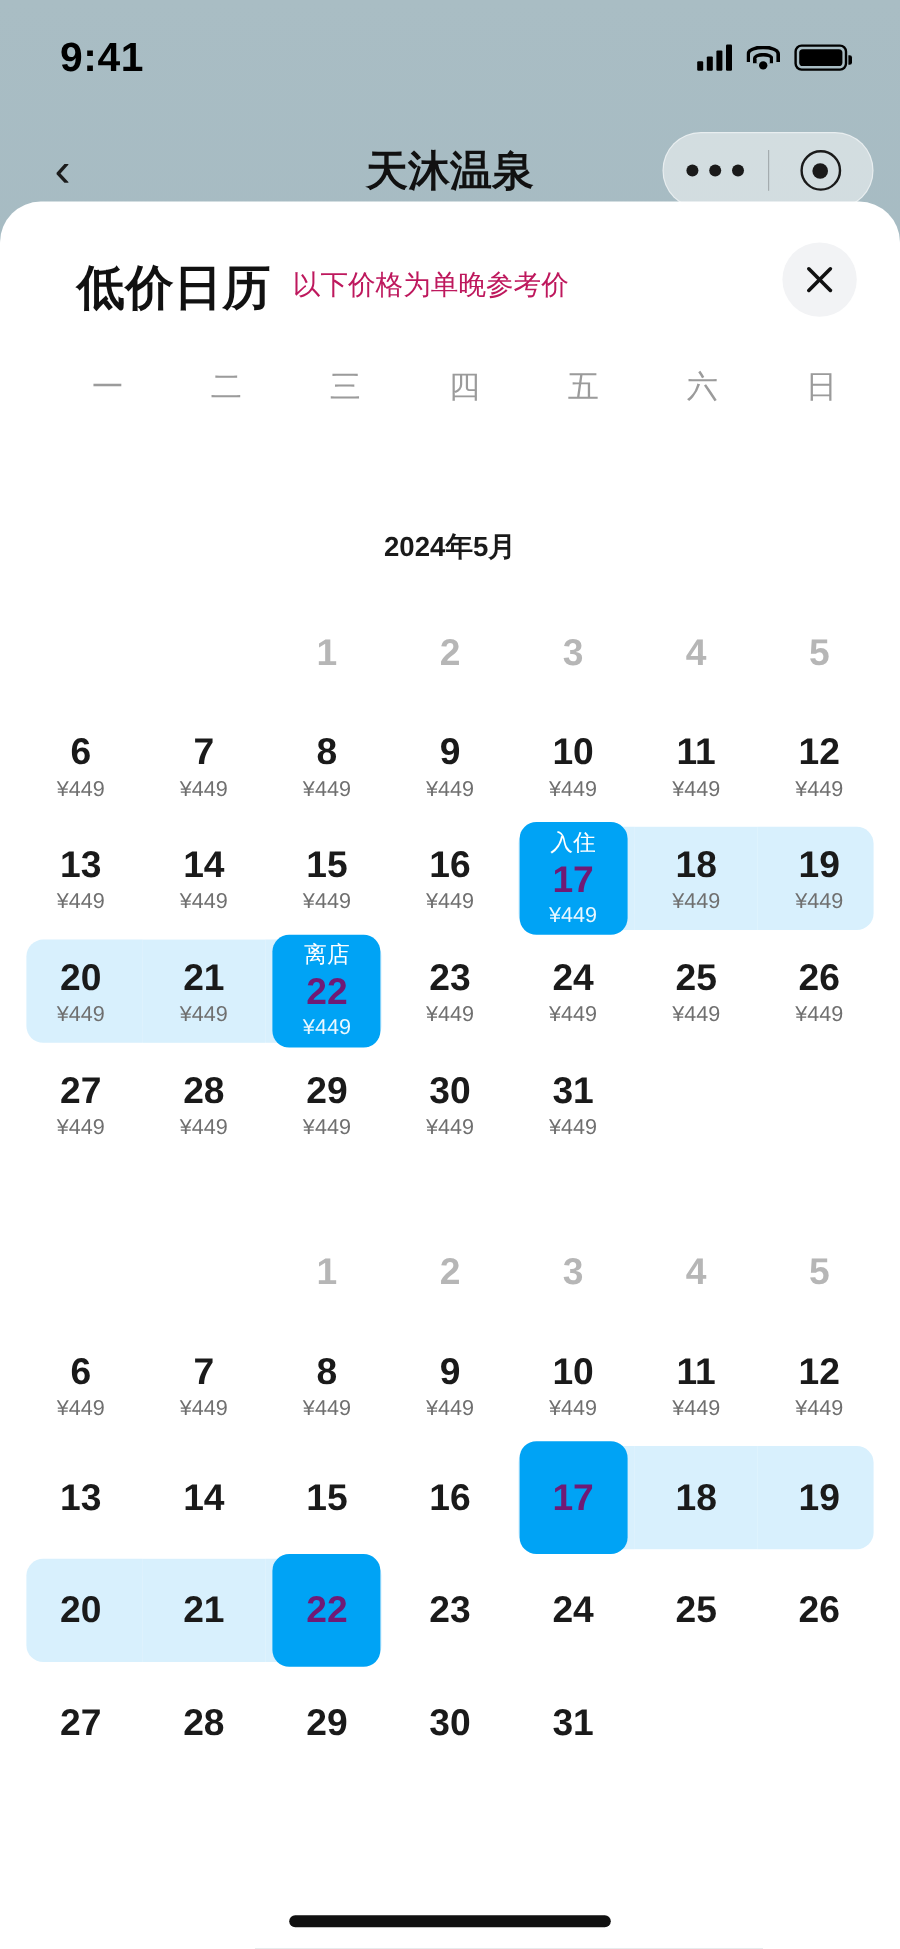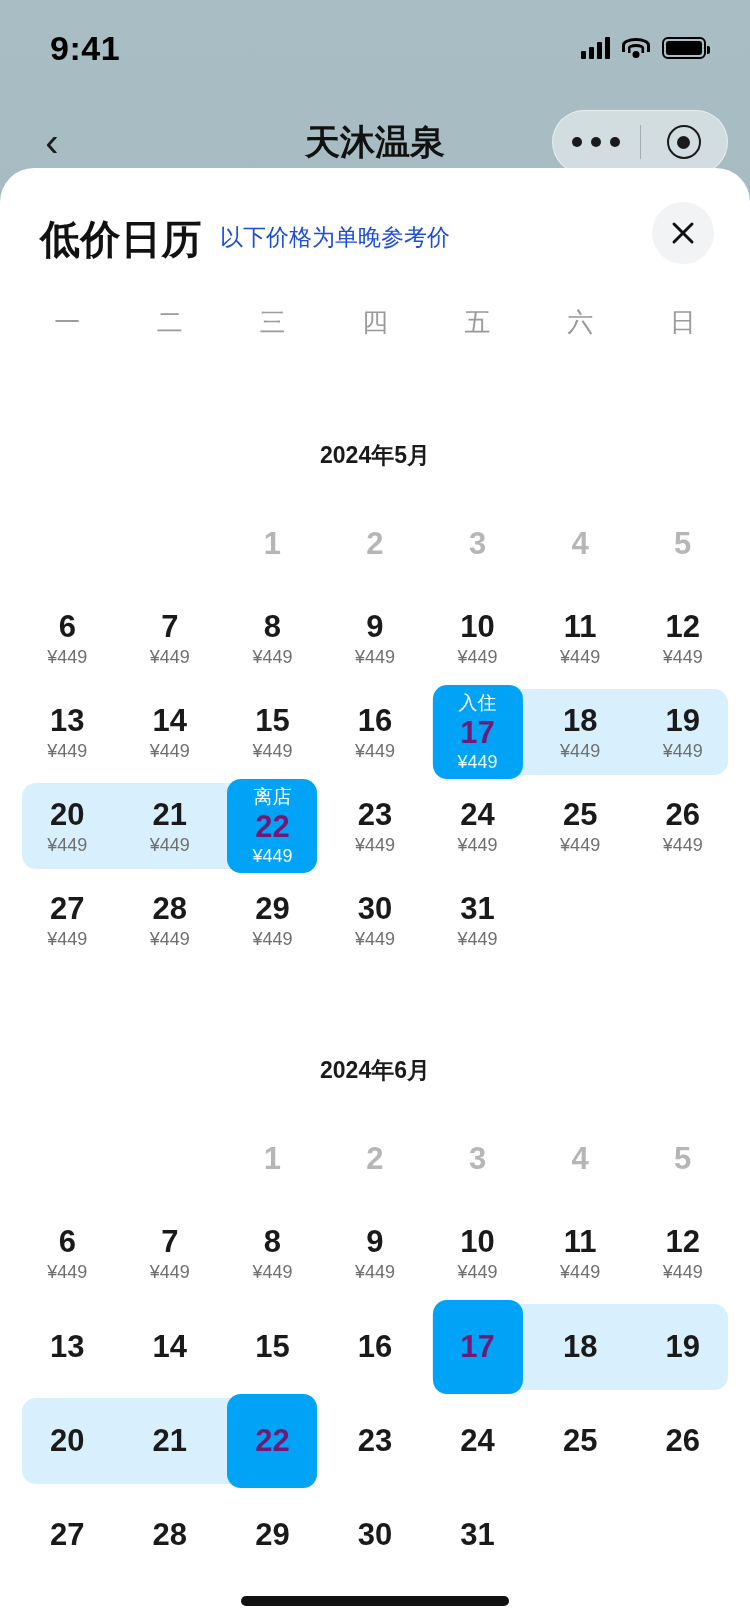--- a/index.html
+++ b/index.html
@@ -101,6 +101,7 @@
     background: #fff;
     border-radius: 34px 34px 0 0;
     overflow: hidden;
+    padding-left: 24px;
   }
   .sheet-header {
     display: flex; align-items: center;

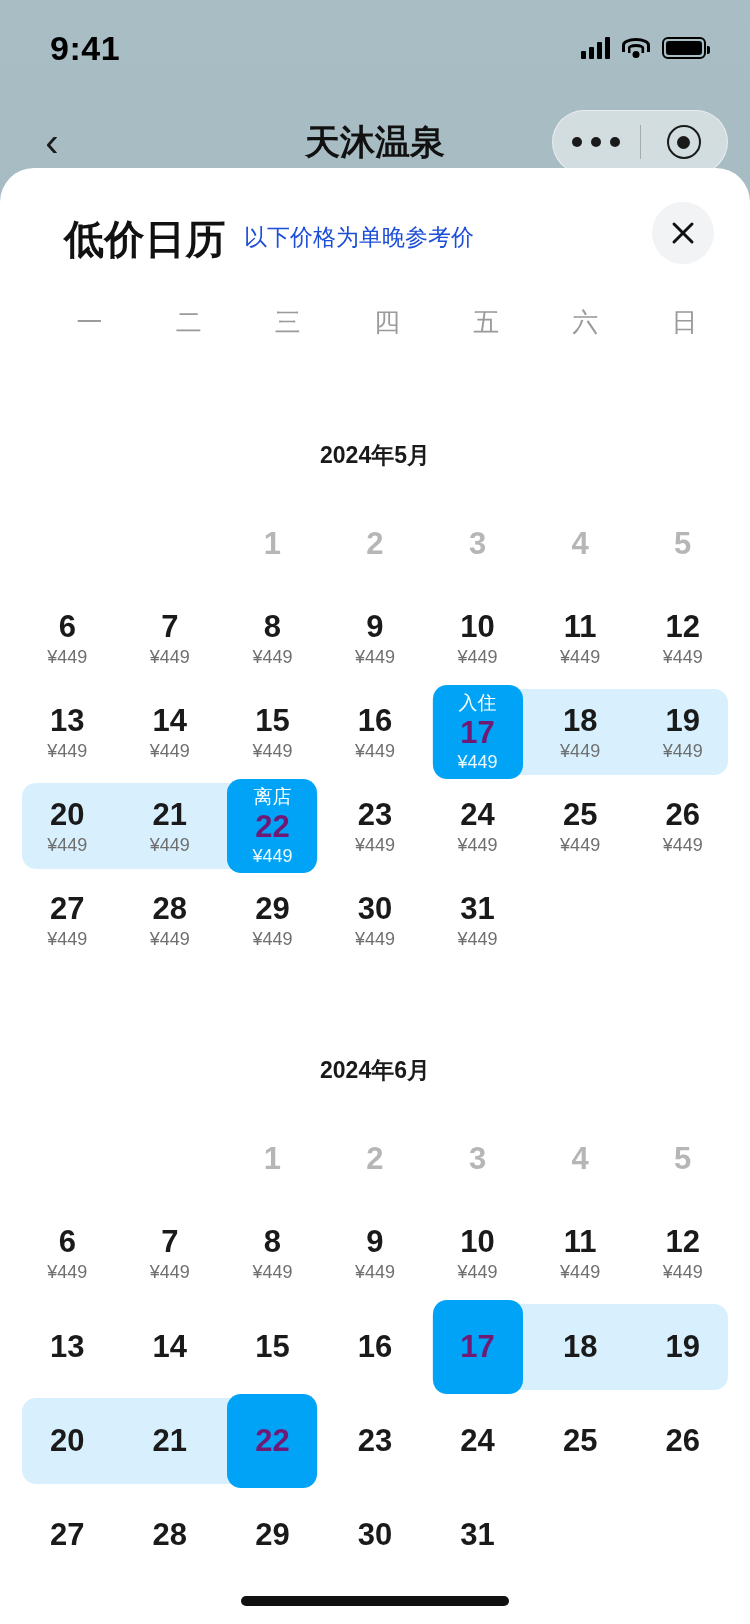--- a/index.html
+++ b/index.html
@@ -109,7 +109,7 @@
     position: relative;
   }
   .sheet-title { font-size: 40px; font-weight: 700; color: #111; letter-spacing: 0.5px; }
-  .sheet-sub { font-size: 23px; color: #1d4ed8; margin-left: 18px; padding-bottom: 4px; }
+  .sheet-sub { font-size: 23px; color: #be185d; margin-left: 18px; padding-bottom: 4px; }
   .close-btn {
     position: absolute; right: 36px; top: 34px;
     width: 62px; height: 62px; border-radius: 50%;

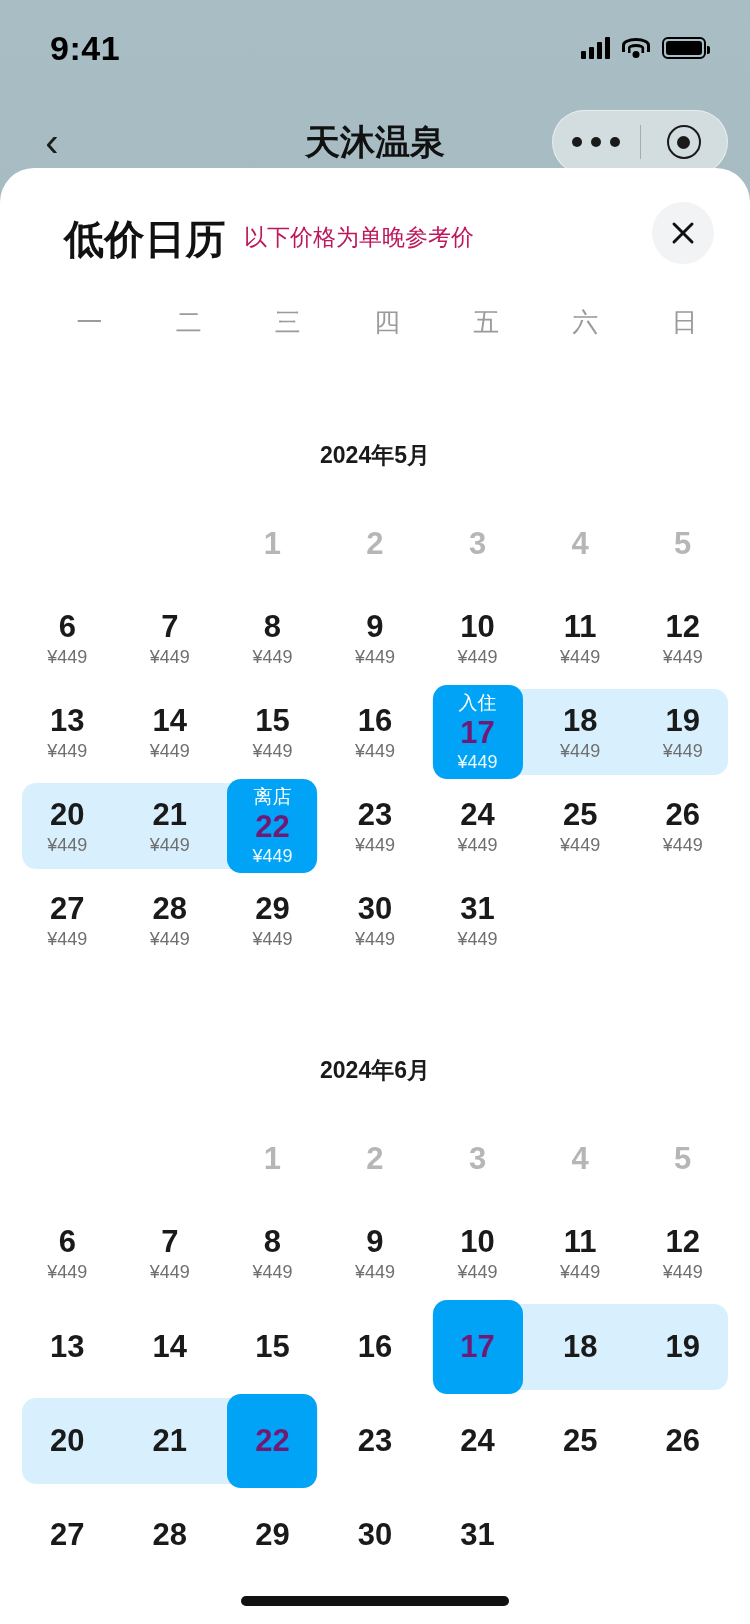--- a/index.html
+++ b/index.html
@@ -463,7 +463,6 @@
           </div>
         </div>
         <div class="spacer-block"></div>
-        <div class="month-title">2024年6月</div>
         <div class="grid">
           <div class="cell empty"></div>
           <div class="cell empty"></div>

